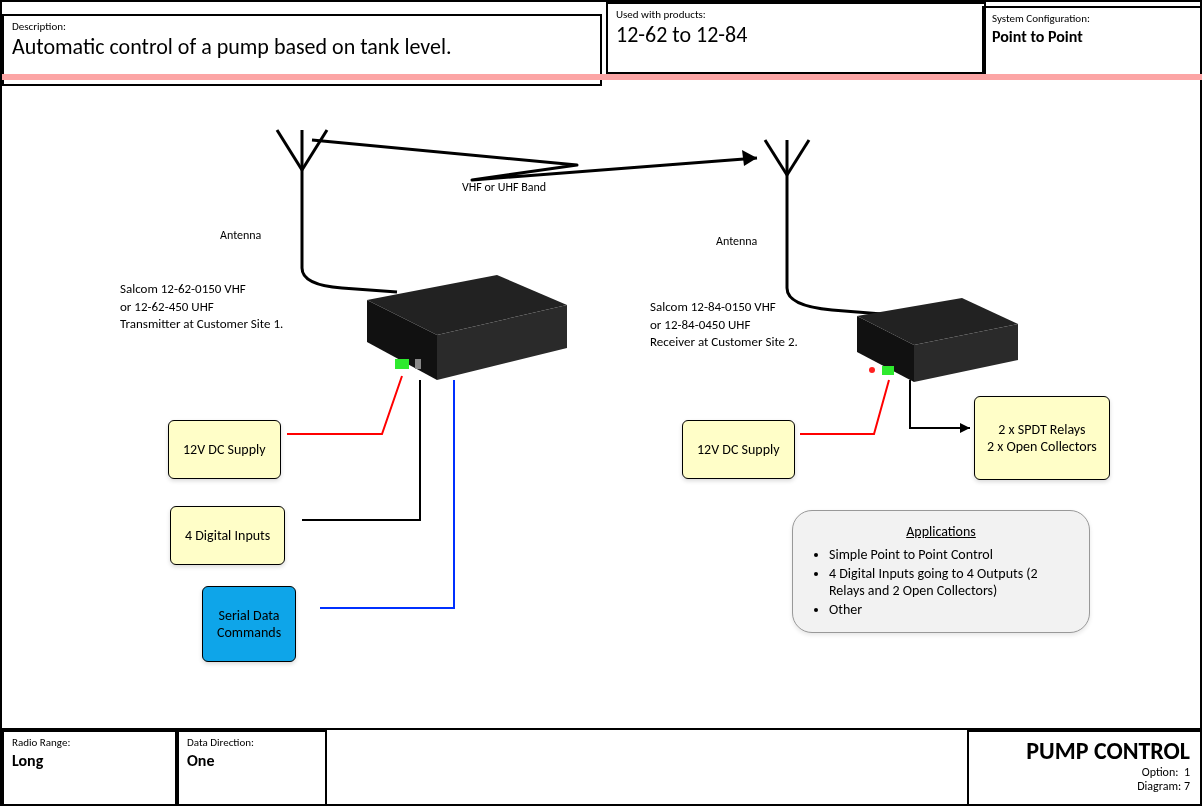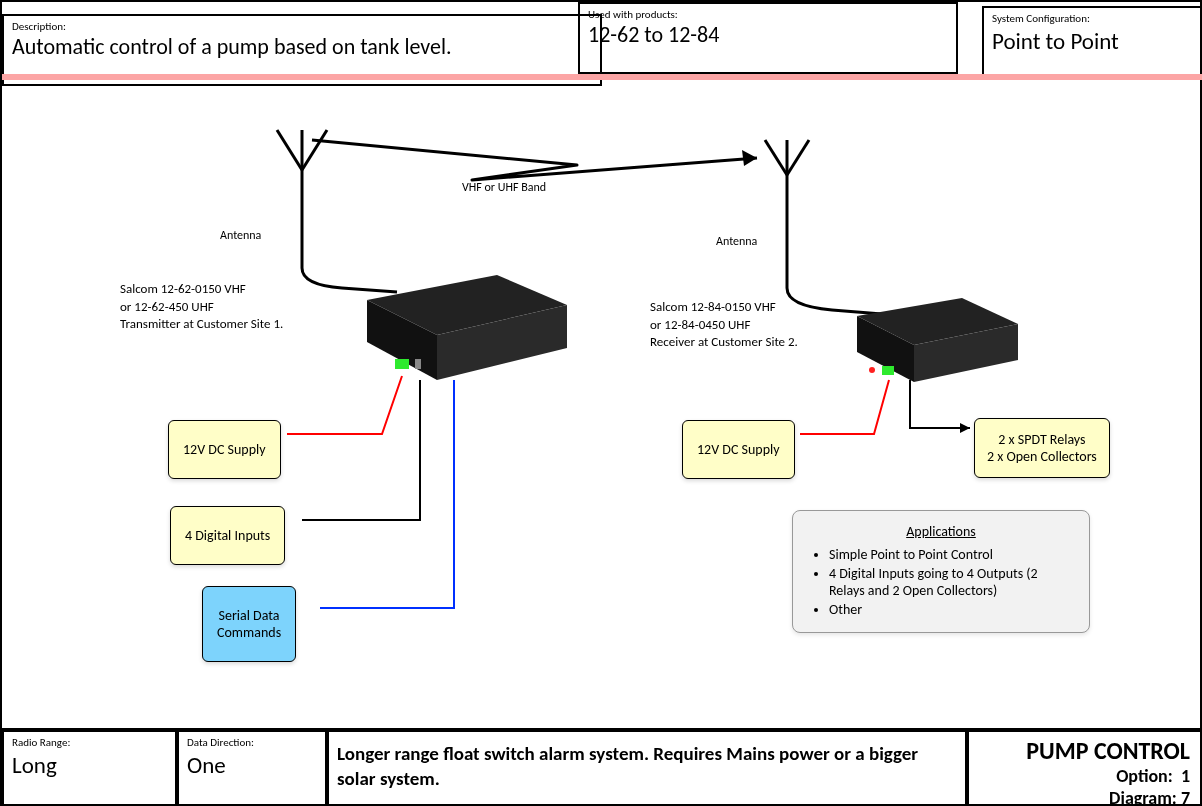--- a/index.html
+++ b/index.html
@@ -31,7 +31,7 @@
     <div class="lbl">Description:</div>
     <div class="bigval">Automatic control of a pump based on tank level.</div>
   </div>
-  <div class="cell" style="left:576px;top:0;width:380px;height:72px">
+  <div class="cell" style="left:604px;top:0;width:380px;height:72px">
     <div class="lbl">Used with products:</div>
     <div class="bigval">12-62 to 12-84</div>
   </div>

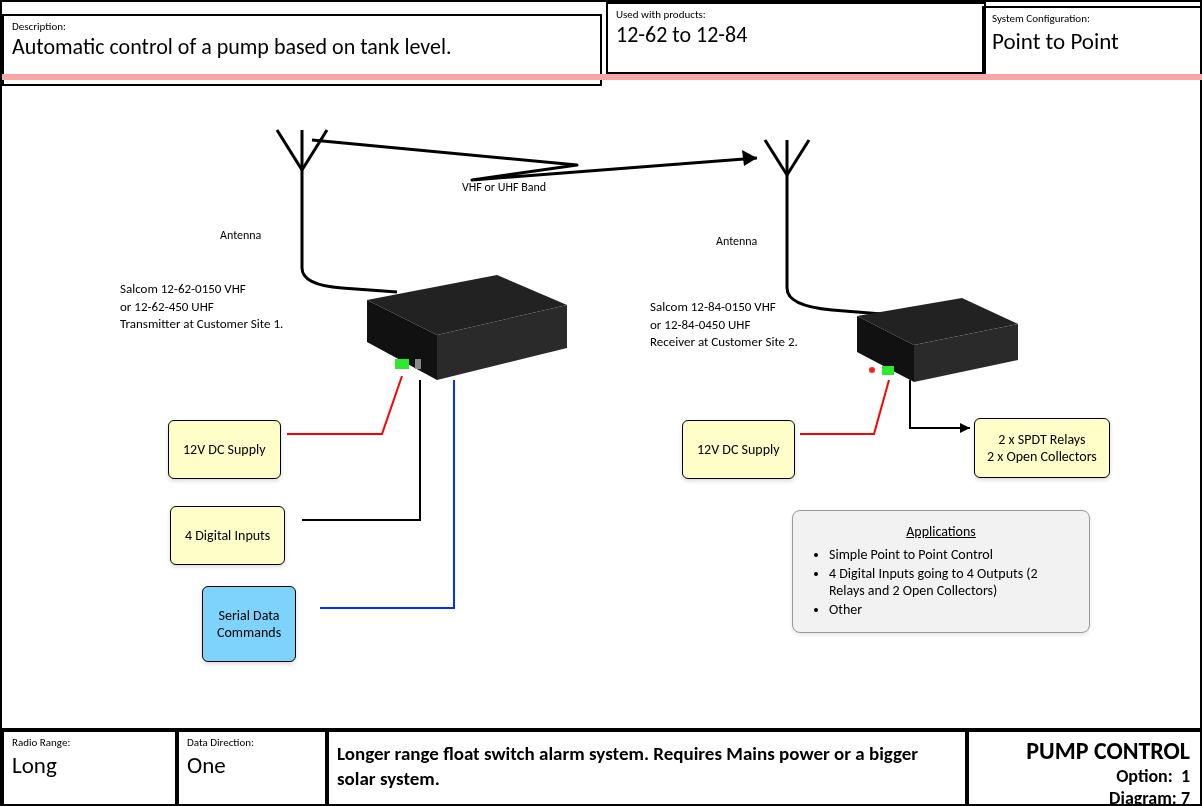--- a/index.html
+++ b/index.html
@@ -6,7 +6,7 @@
   .page{width:1202px;height:806px;position:relative;border:2px solid #000;box-sizing:border-box}
   .cell{position:absolute;border:2px solid #000;box-sizing:border-box;padding:4px 8px}
   .lbl{font-size:11px}
-  .val{font-size:23px;font-weight:400;margin-top:2px}
+  .val{font-size:16px;font-weight:700;margin-top:2px}
   .bigval{font-size:22px;font-weight:400}
   .mainarea{position:absolute;left:0;top:72px;width:1200px;height:656px;border-top:6px solid #fca5a5;border-bottom:2px solid #000;box-sizing:border-box}
   .abs{position:absolute}

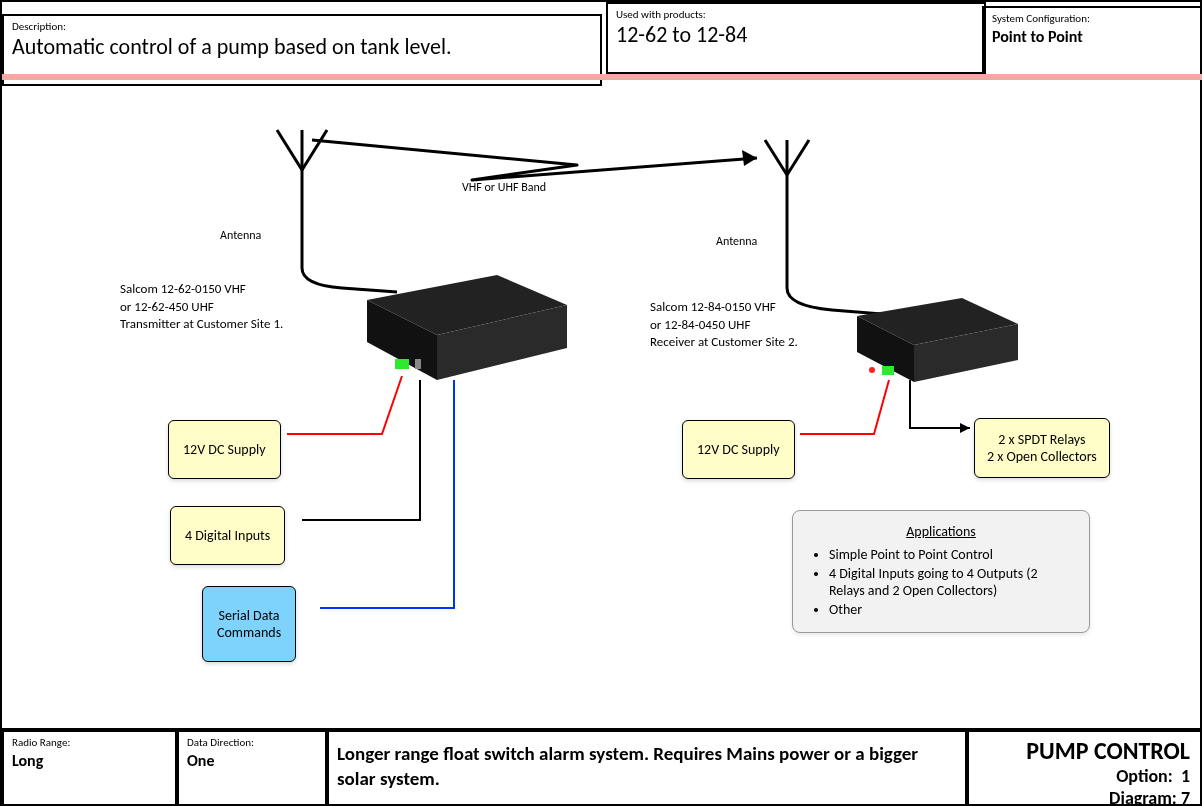--- a/index.html
+++ b/index.html
@@ -116,7 +116,7 @@
     <div class="abs boxlabel blue" style="left:200px;top:506px;white-space:pre-line">Serial Data
 Commands</div>
     <div class="abs boxlabel" style="left:680px;top:340px">12V DC Supply</div>
-    <div class="abs boxlabel" style="left:972px;top:338px;padding:12px 12px">
+    <div class="abs boxlabel" style="left:972px;top:316px;padding:24px 12px">
       <div>2 x SPDT Relays</div>
       <div>2 x Open Collectors</div>
     </div>

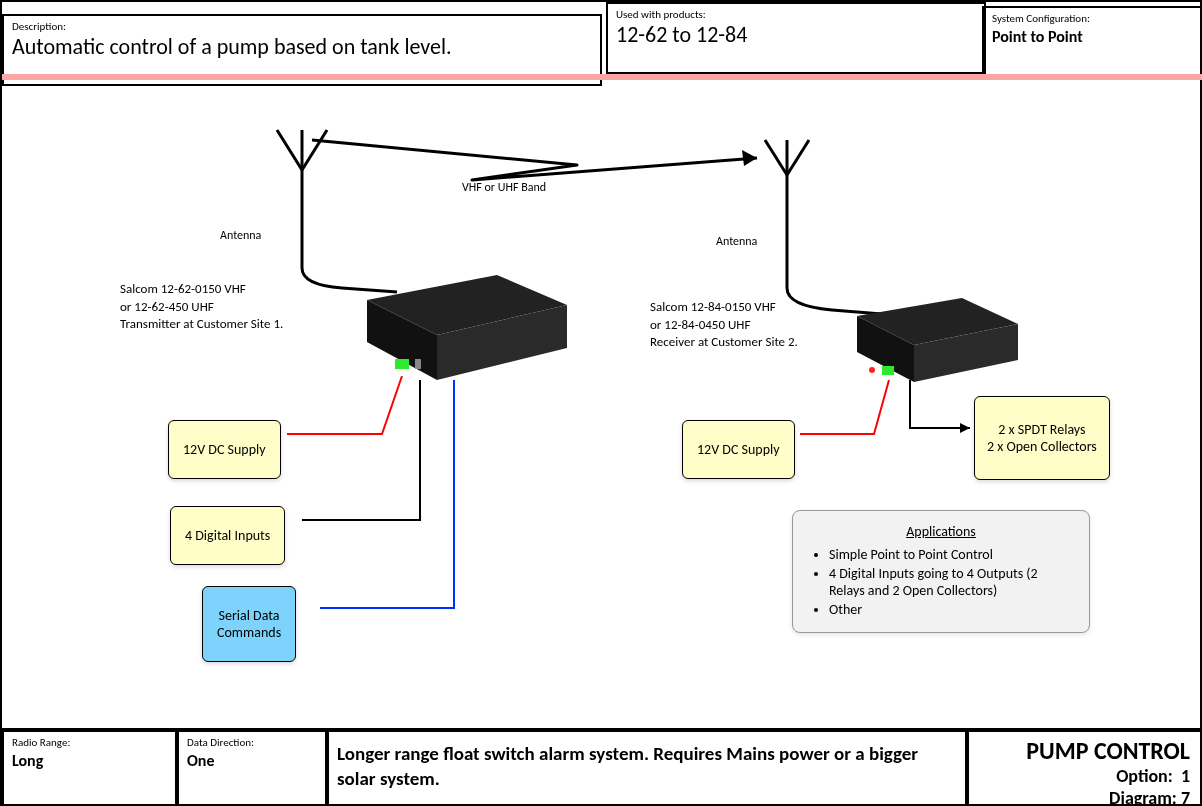--- a/index.html
+++ b/index.html
@@ -12,7 +12,7 @@
   .abs{position:absolute}
   .boxlabel{background:#fffec8;border:1px solid #000;border-radius:6px;padding:20px 14px;font-size:14px;text-align:center;box-shadow:0 2px 4px rgba(0,0,0,.15)}
   .boxlabel.blue{background:#7dd3fc}
-  .note{background:#f2f2f2;border:1px solid #999;border-radius:8px;padding:12px 18px;font-size:14px;box-shadow:0 2px 4px rgba(0,0,0,.1)}
+  .note{background:#f2f2f2;border:1px solid #999;border-radius:20px;padding:12px 18px;font-size:14px;box-shadow:0 2px 4px rgba(0,0,0,.1)}
   .note h4{margin:0 0 6px 0;font-size:14px;text-decoration:underline;font-weight:400;text-align:center}
   .note ul{margin:4px 0 0 0;padding-left:18px}
   .note li{margin:2px 0}

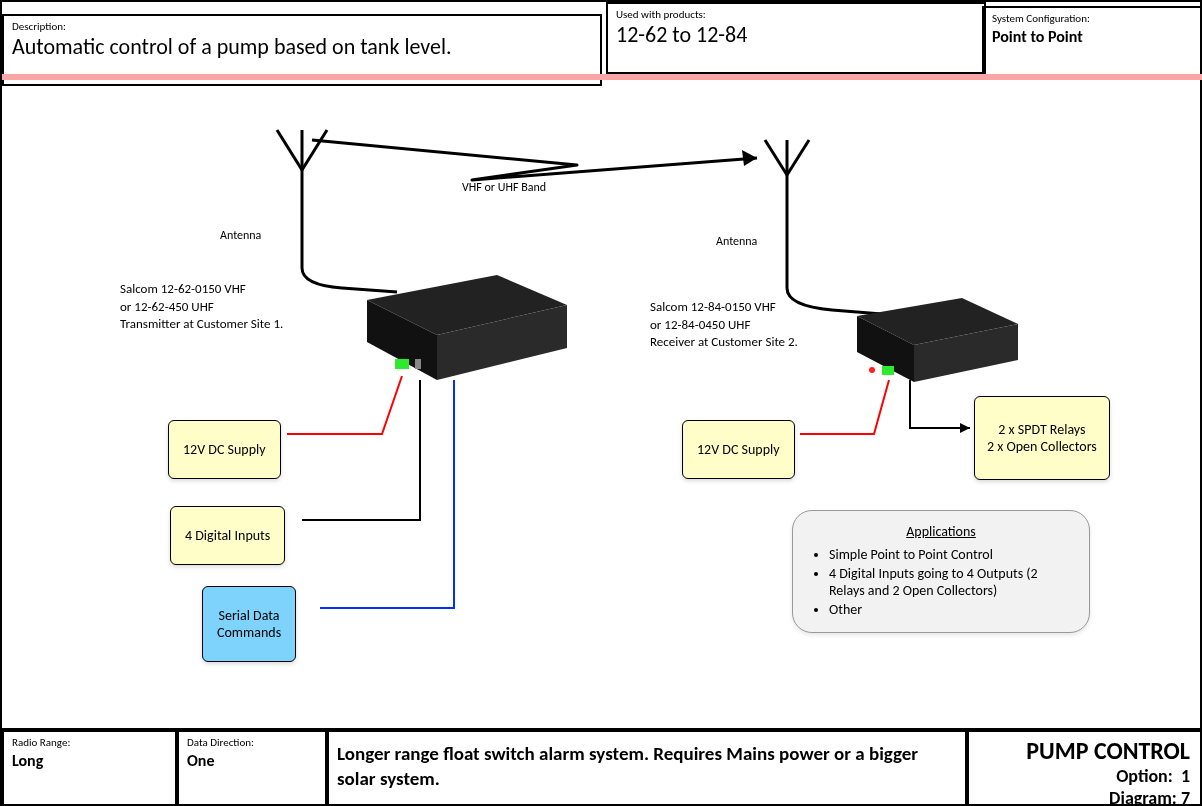--- a/index.html
+++ b/index.html
@@ -11,7 +11,7 @@
   .mainarea{position:absolute;left:0;top:72px;width:1200px;height:656px;border-top:6px solid #fca5a5;border-bottom:2px solid #000;box-sizing:border-box}
   .abs{position:absolute}
   .boxlabel{background:#fffec8;border:1px solid #000;border-radius:6px;padding:20px 14px;font-size:14px;text-align:center;box-shadow:0 2px 4px rgba(0,0,0,.15)}
-  .boxlabel.blue{background:#7dd3fc}
+  .boxlabel.blue{background:#0ea5e9}
   .note{background:#f2f2f2;border:1px solid #999;border-radius:20px;padding:12px 18px;font-size:14px;box-shadow:0 2px 4px rgba(0,0,0,.1)}
   .note h4{margin:0 0 6px 0;font-size:14px;text-decoration:underline;font-weight:400;text-align:center}
   .note ul{margin:4px 0 0 0;padding-left:18px}

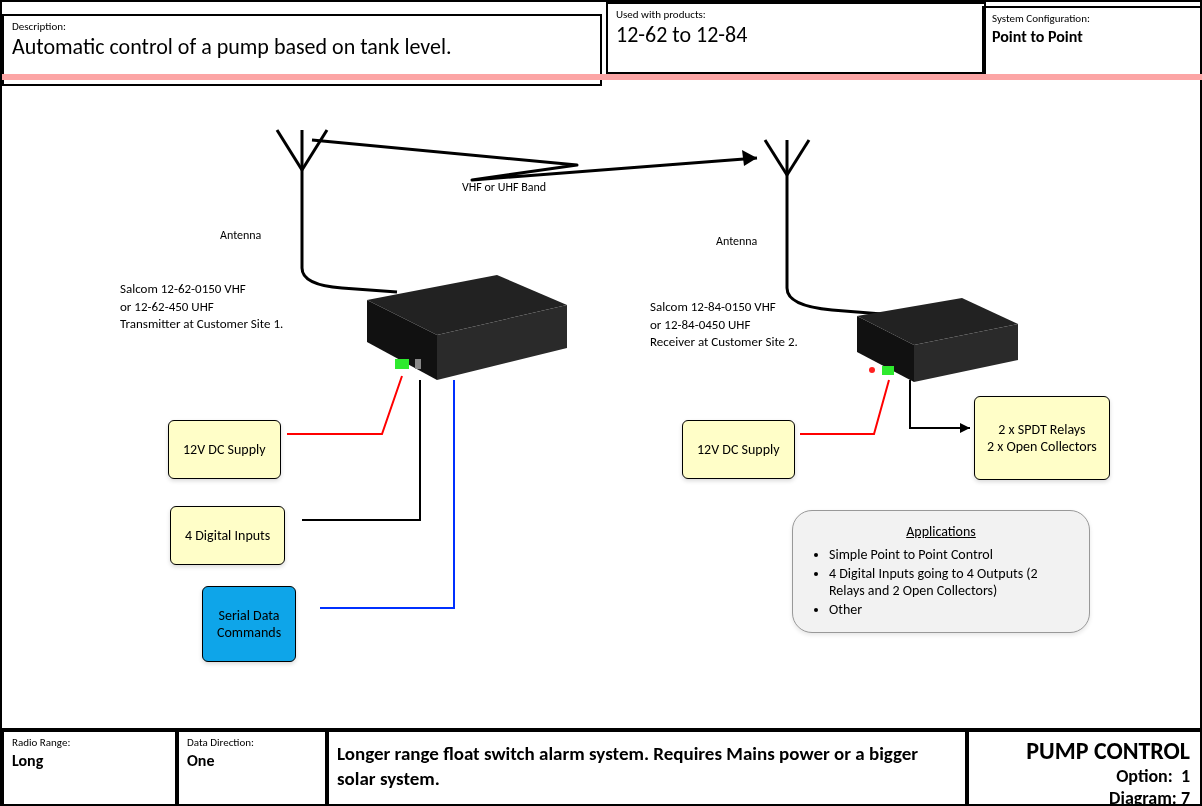--- a/index.html
+++ b/index.html
@@ -140,9 +140,6 @@
     <div class="lbl">Data Direction:</div>
     <div class="val">One</div>
   </div>
-  <div class="cell" style="left:325px;top:728px;width:640px;height:76px">
-    <div style="font-size:19px;font-weight:700;line-height:1.3;margin-top:6px">Longer range float switch alarm system. Requires Mains power or a bigger solar system.</div>
-  </div>
   <div class="cell" style="left:965px;top:728px;width:235px;height:76px;padding-right:10px">
     <div class="footer-title">PUMP CONTROL</div>
     <div class="footer-sub">

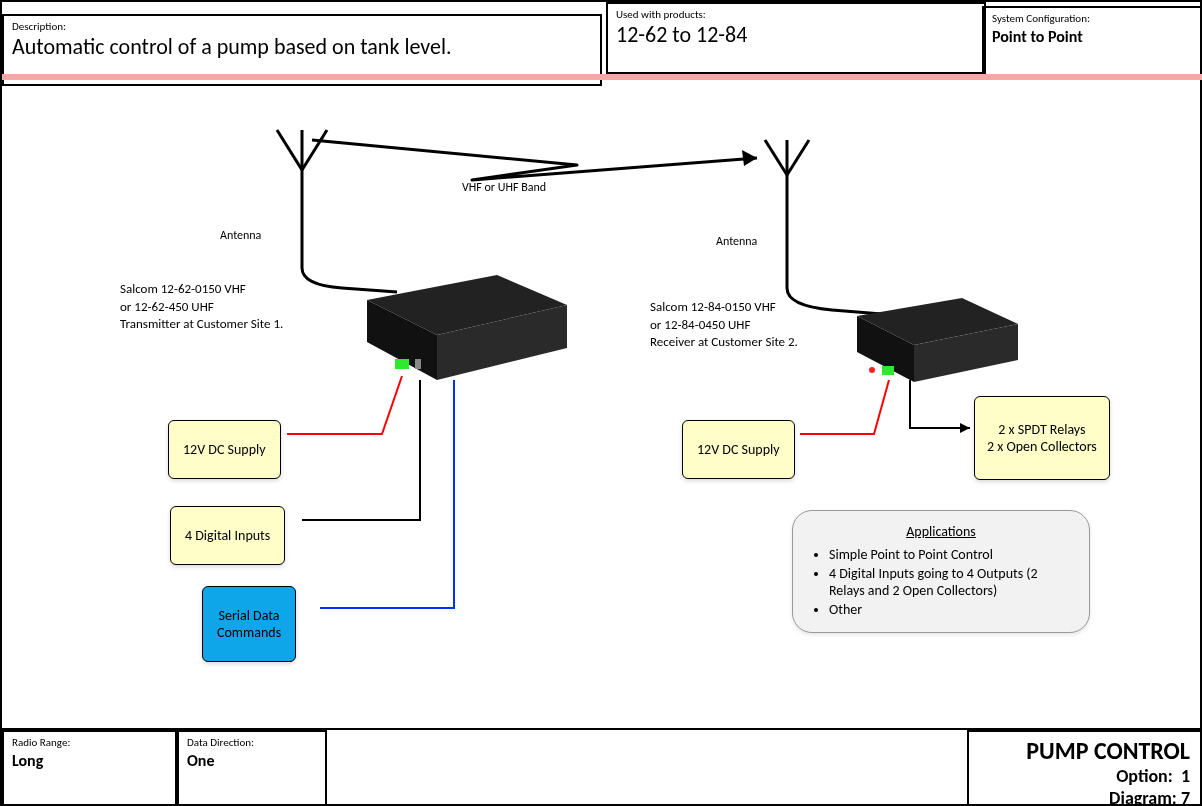--- a/index.html
+++ b/index.html
@@ -19,7 +19,7 @@
   .devtxt{font-size:13px;line-height:1.35}
   .tiny{font-size:12px}
   .footer-title{text-align:right;font-size:24px;font-weight:700}
-  .footer-sub{text-align:right;font-size:18px;font-weight:700}
+  .footer-sub{text-align:right;font-size:12px;font-weight:400}
   svg{position:absolute;left:0;top:0;pointer-events:none}
 </style>
 </head>

